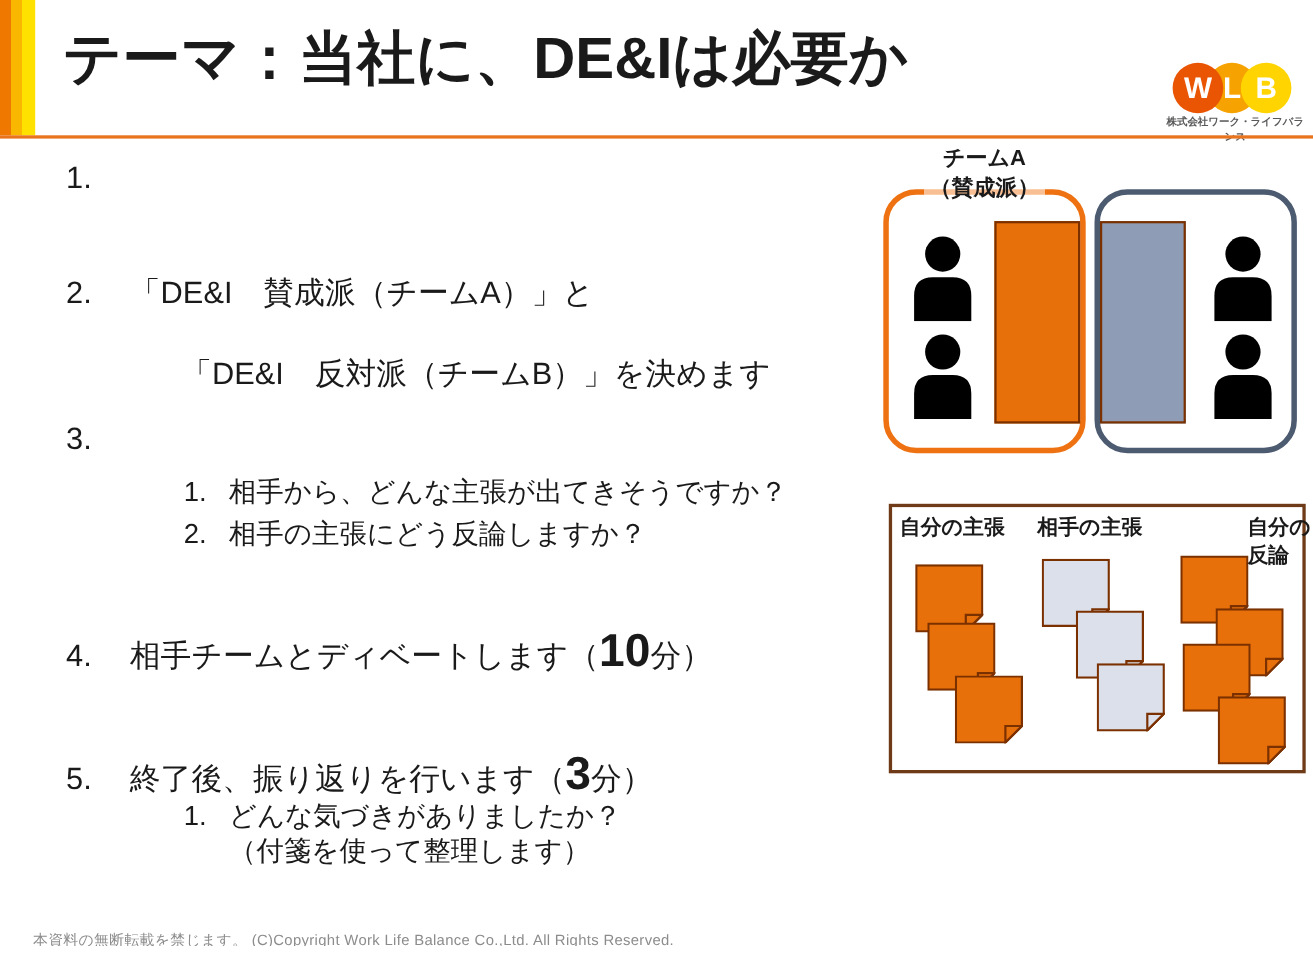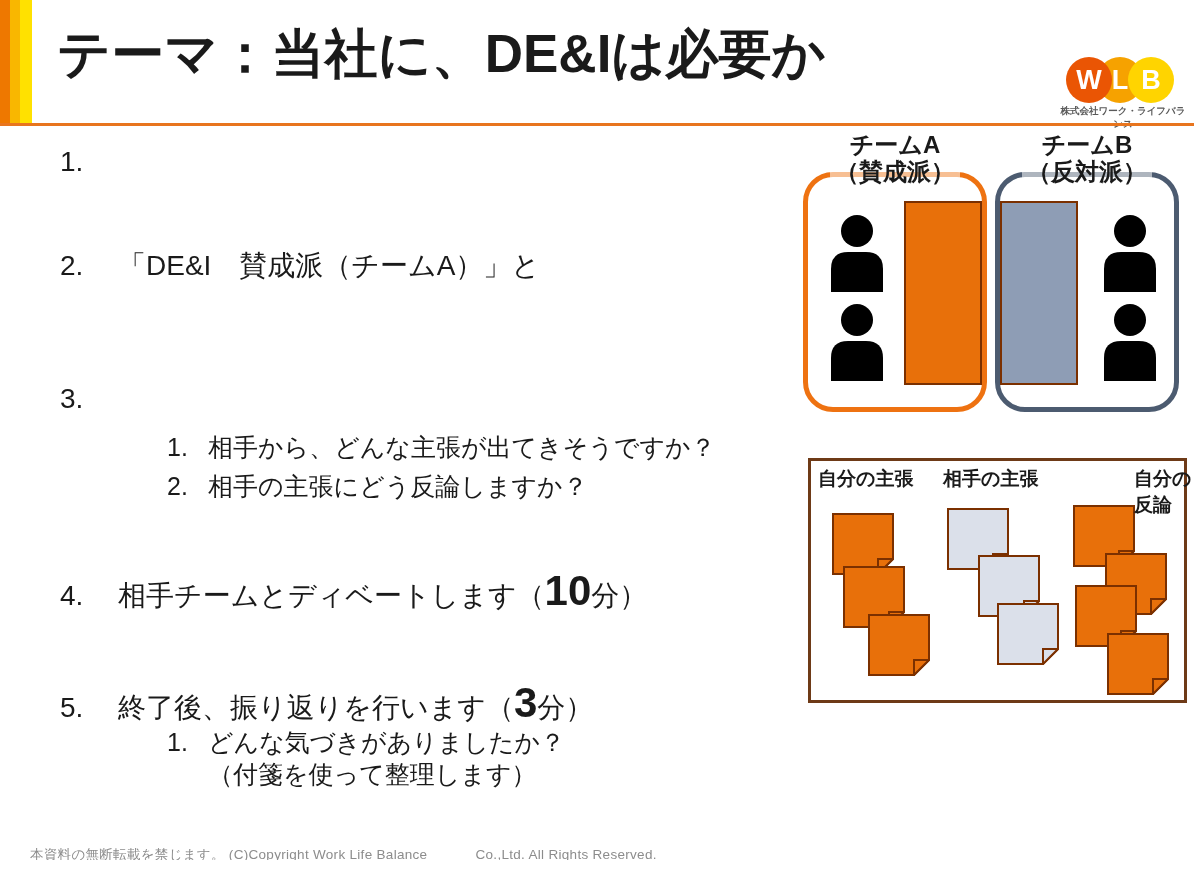--- a/index.html
+++ b/index.html
@@ -30,7 +30,7 @@
   .sub .snum{width:41px;flex:none;}
   .big{font-size:42px;font-weight:600;line-height:1;}
   
-  .team-label{position:absolute;top:131px;width:184px;text-align:center;font-size:24px;font-weight:700;line-height:27px;z-index:2;}
+  .team-label{position:absolute;top:131px;width:184px;text-align:center;font-size:20px;font-weight:700;line-height:27px;z-index:2;}
   .team-label .stance{display:inline-block;padding:0 5px;background:rgba(255,255,255,0.55);}
   .team-box{position:absolute;top:172px;width:184px;height:240px;border-radius:30px;box-sizing:border-box;background:transparent;}
   .team-box.a{left:803px;border:5px solid var(--team-a-border);}

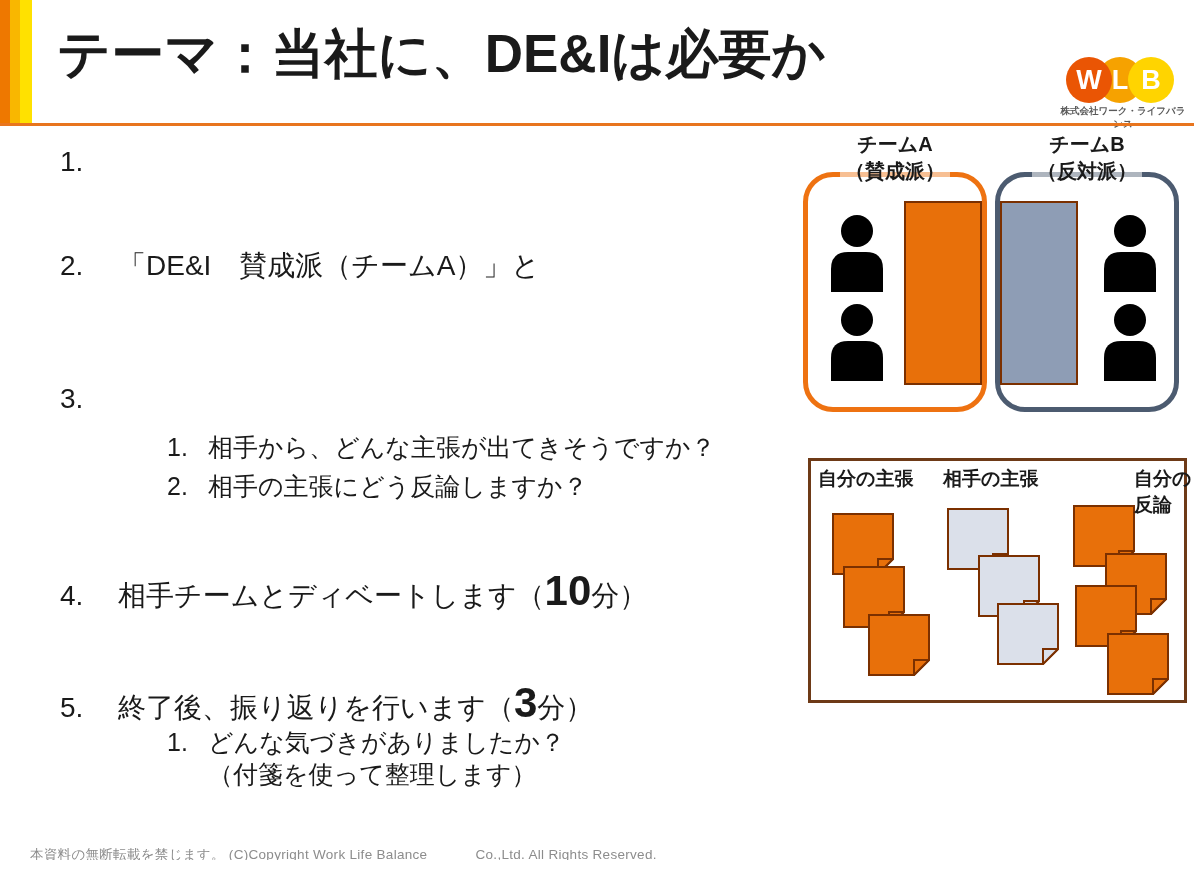--- a/index.html
+++ b/index.html
@@ -122,10 +122,6 @@
       <path d="M5 78 V55 Q5 38 22 38 H40 Q57 38 57 55 V78 Z"></path>
   </svg>
 
-  <div class="team-label" style="left:995px">
-    <span>チームB</span><br>
-    <span class="stance">（反対派）</span>
-  </div>
   <div class="team-box b"></div>
   <div class="panel-rect b"></div>
   <svg class="person" style="left:1099px;top:214px" viewBox="0 0 62 78">

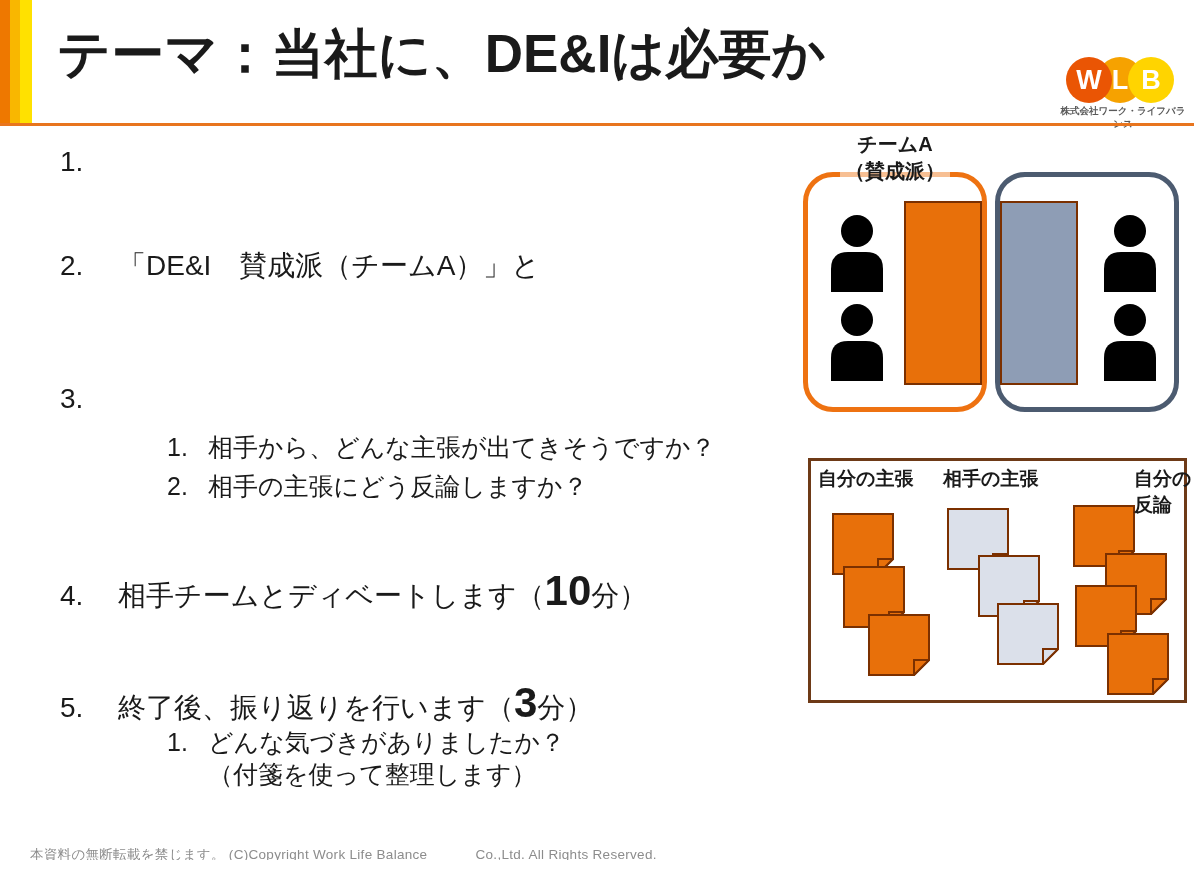--- a/index.html
+++ b/index.html
@@ -77,7 +77,7 @@
   <div class="step" style="top:248px">
     <span class="snum">2.</span>
     <span class="stext"><span>「DE&amp;I　賛成派（チームA）」と</span><br>
-      </span>
+      <span>「DE&amp;I　反対派（チームB）」を決めます</span></span>
   </div>
 
   <div class="step" style="top:381px">

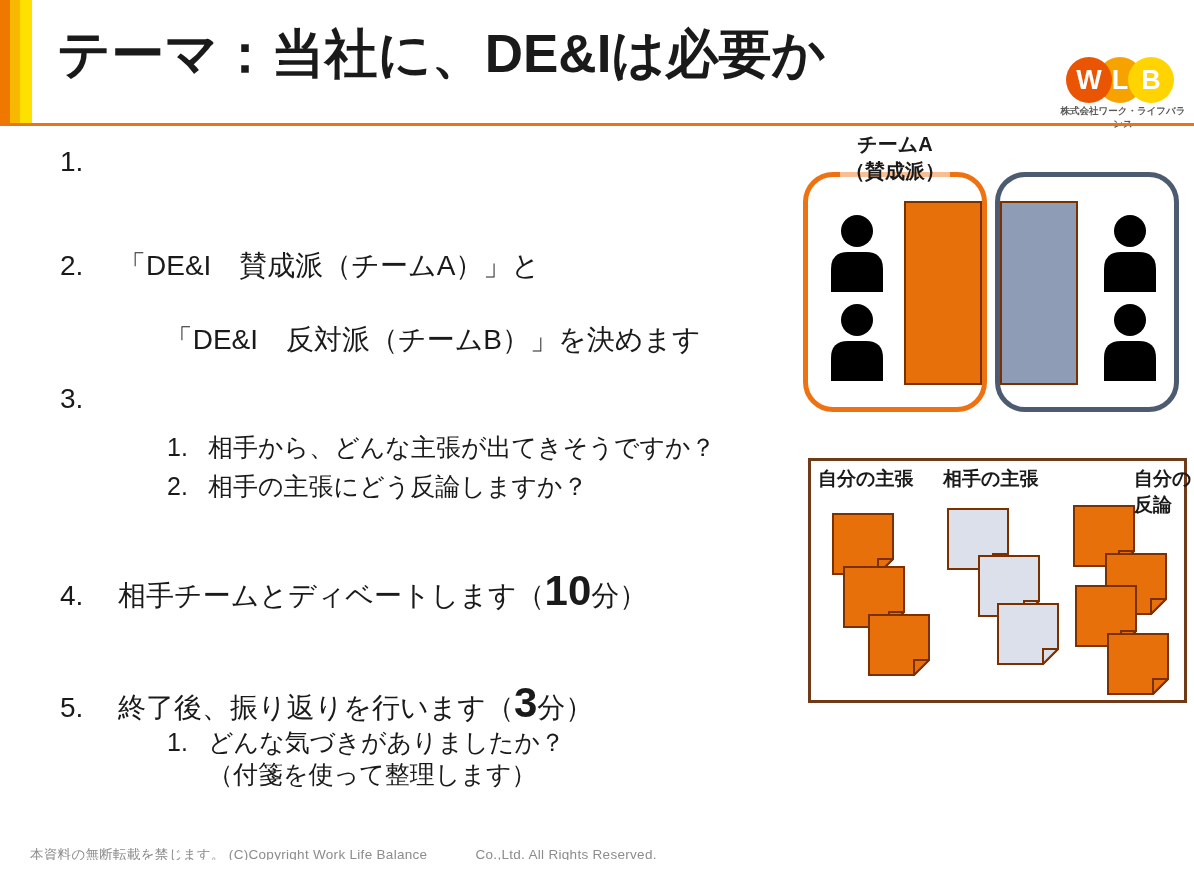--- a/index.html
+++ b/index.html
@@ -50,7 +50,7 @@
   .note.gray polygon{fill:var(--note-gray);stroke:var(--note-border);stroke-width:2px;stroke-linejoin:miter;}
   
   .footer{position:absolute;left:30px;top:846px;font-size:13.5px;color:var(--footer-gray);letter-spacing:0.3px;}
-  .wavy{text-decoration:underline;text-decoration-style:wavy;text-decoration-color:var(--wavy-red);text-decoration-thickness:1px;margin-left:44px;}
+  .wavy{text-decoration:underline;text-decoration-style:wavy;text-decoration-color:var(--wavy-red);text-decoration-thickness:1px;}
 </style>
 </head>
 <body>

